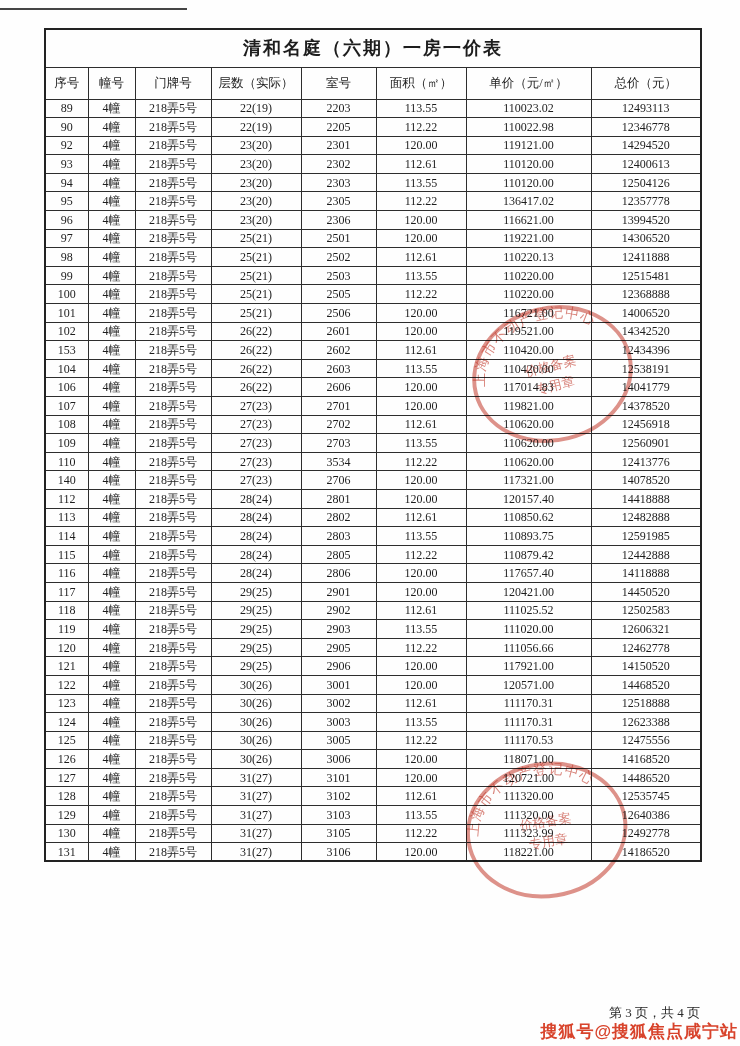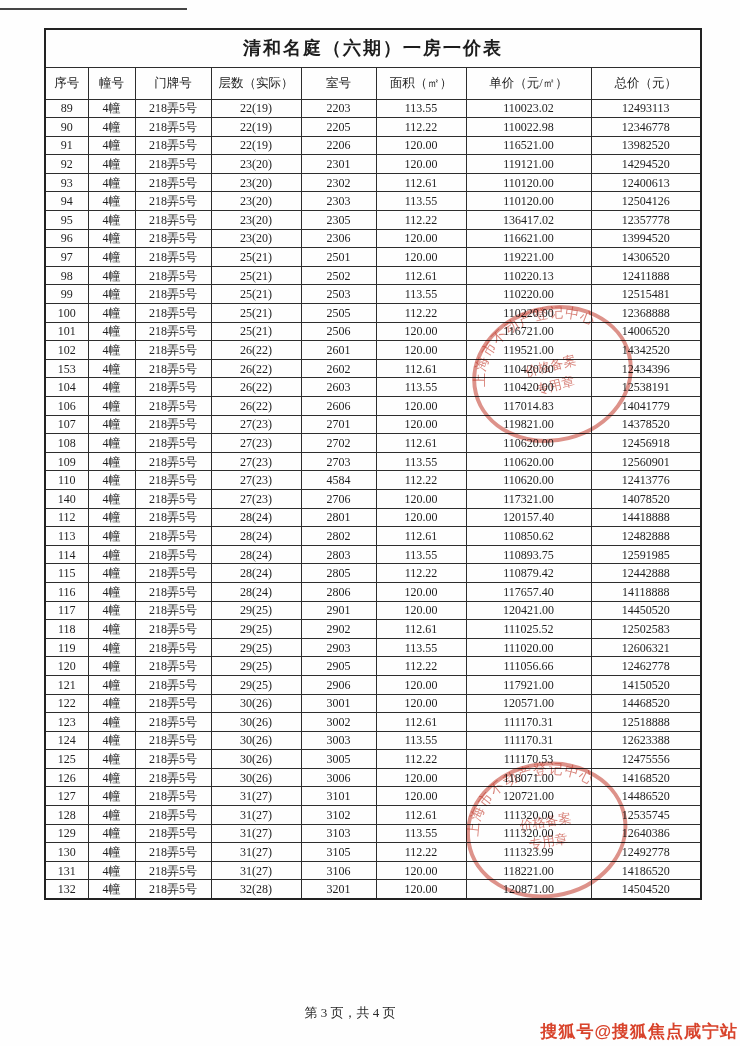--- a/index.html
+++ b/index.html
@@ -125,16 +125,6 @@
           <td>12346778</td>
         </tr>
         <tr>
-          <td>91</td>
-          <td>4幢</td>
-          <td>218弄5号</td>
-          <td>22(19)</td>
-          <td>2206</td>
-          <td>120.00</td>
-          <td>116521.00</td>
-          <td>13982520</td>
-        </tr>
-        <tr>
           <td>92</td>
           <td>4幢</td>
           <td>218弄5号</td>

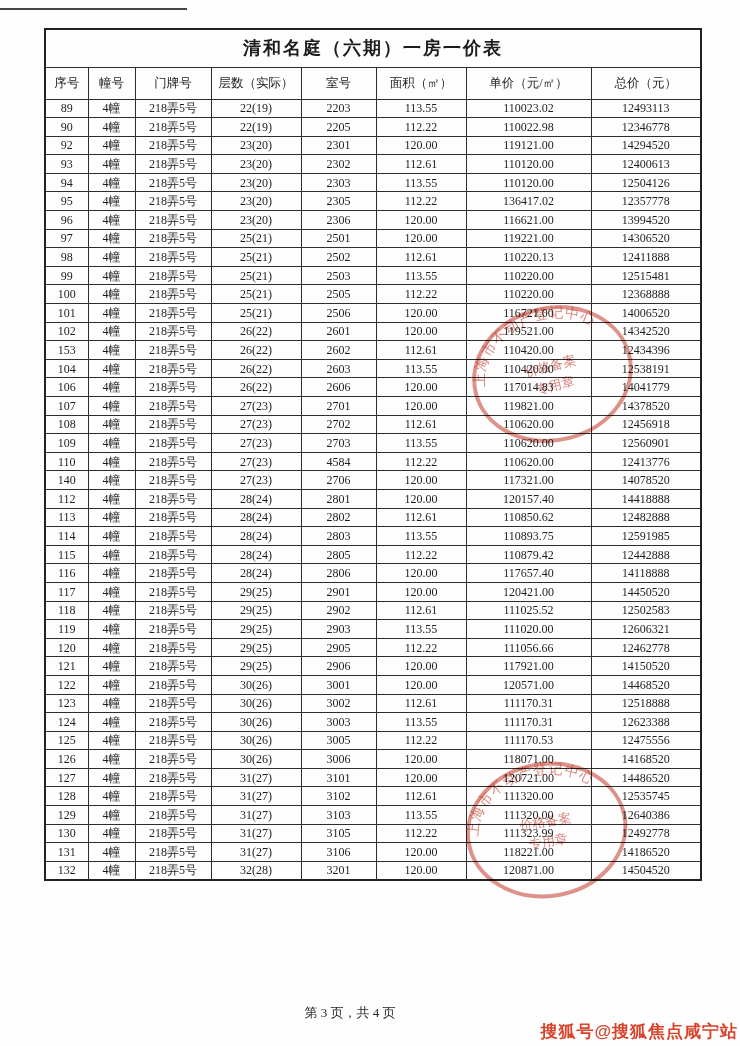--- a/index.html
+++ b/index.html
@@ -299,7 +299,7 @@
           <td>4幢</td>
           <td>218弄5号</td>
           <td>27(23)</td>
-          <td>4584</td>
+          <td>3534</td>
           <td>112.22</td>
           <td>110620.00</td>
           <td>12413776</td>

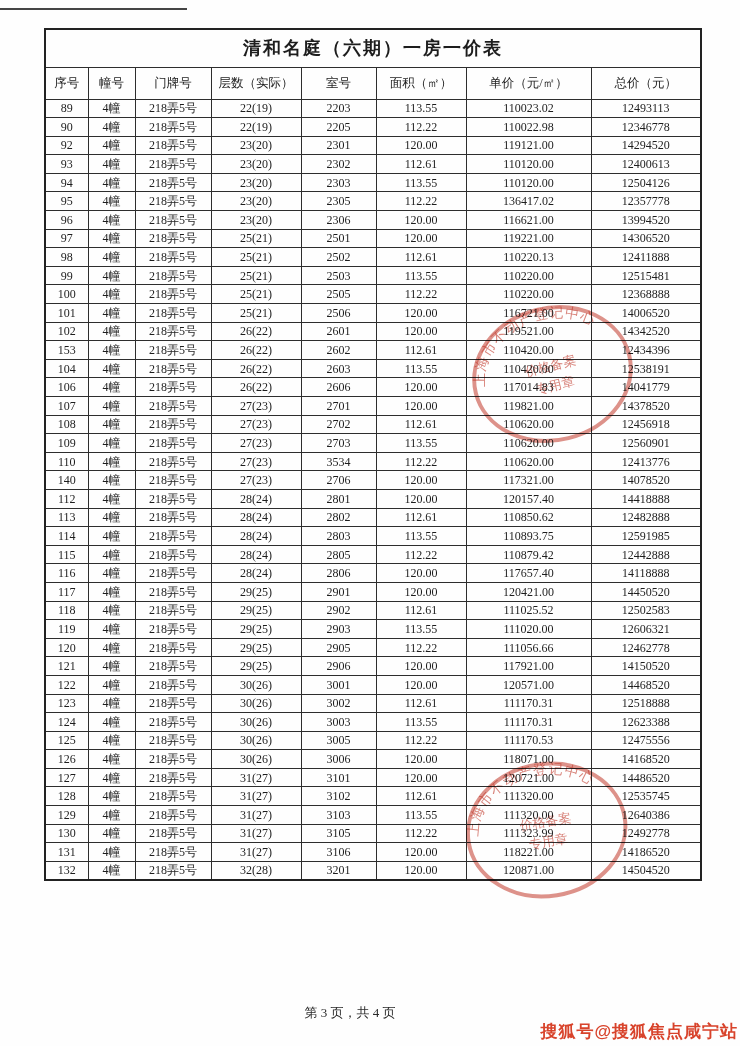--- a/index.html
+++ b/index.html
@@ -514,16 +514,6 @@
           <td>118221.00</td>
           <td>14186520</td>
         </tr>
-        <tr>
-          <td>132</td>
-          <td>4幢</td>
-          <td>218弄5号</td>
-          <td>32(28)</td>
-          <td>3201</td>
-          <td>120.00</td>
-          <td>120871.00</td>
-          <td>14504520</td>
-        </tr>
       </tbody>
   </table>
 

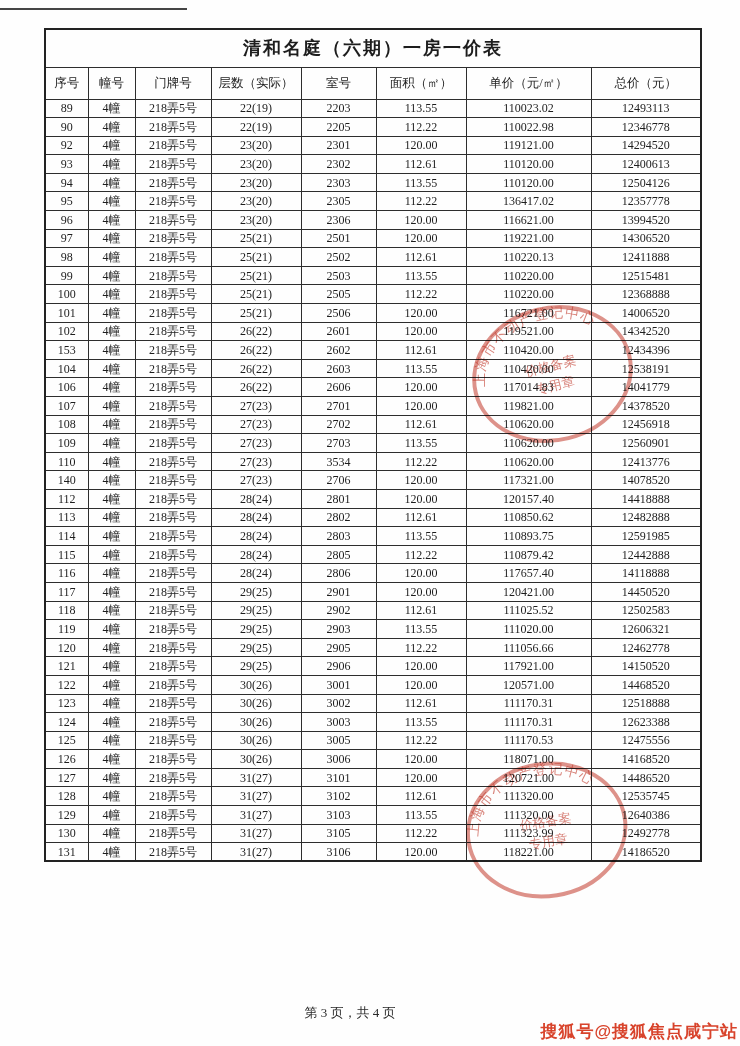--- a/index.html
+++ b/index.html
@@ -50,7 +50,7 @@
   .footer-page {
     position:absolute; top:1004px; left:0;
     width:700px;
-    text-align:center;
+    text-align:right;
     font-size:13px;
     color:#2a2a2a;
   }

